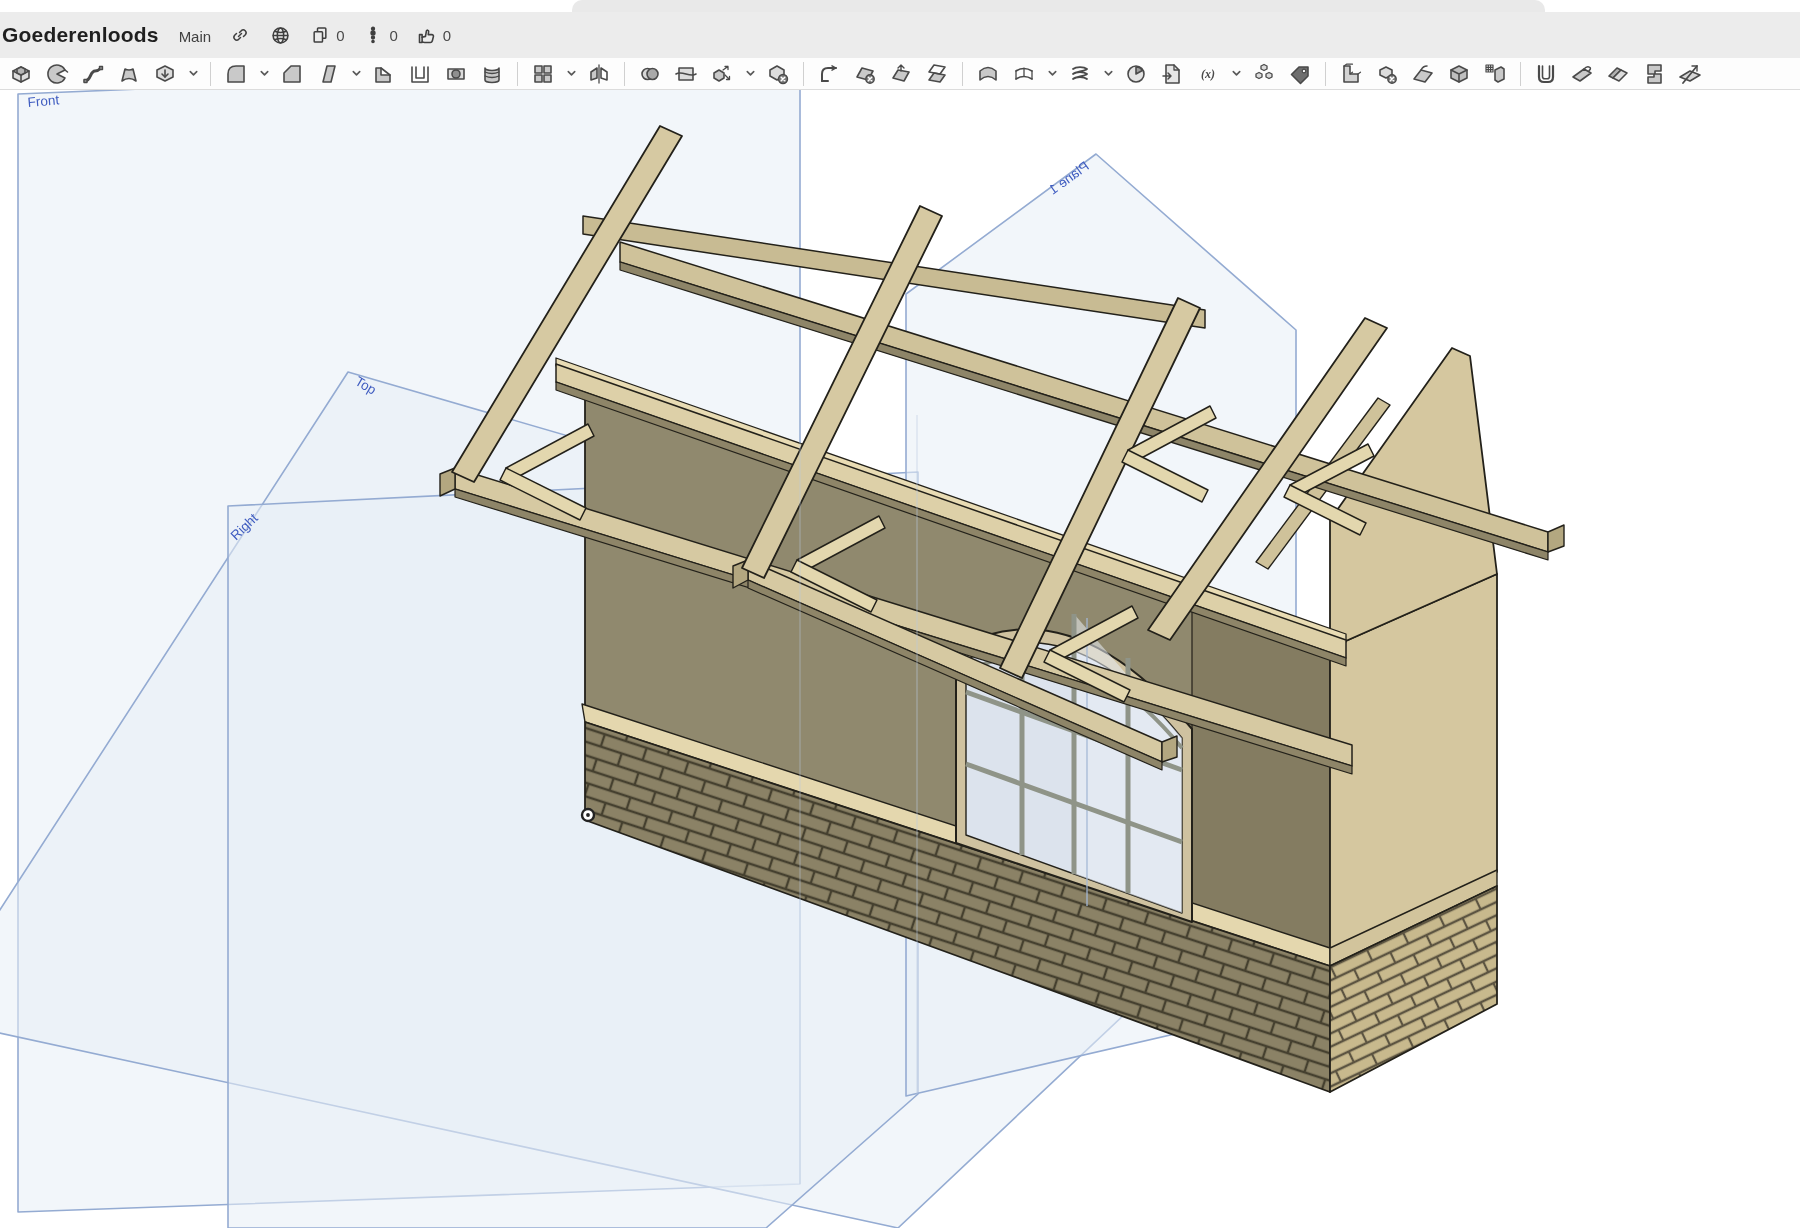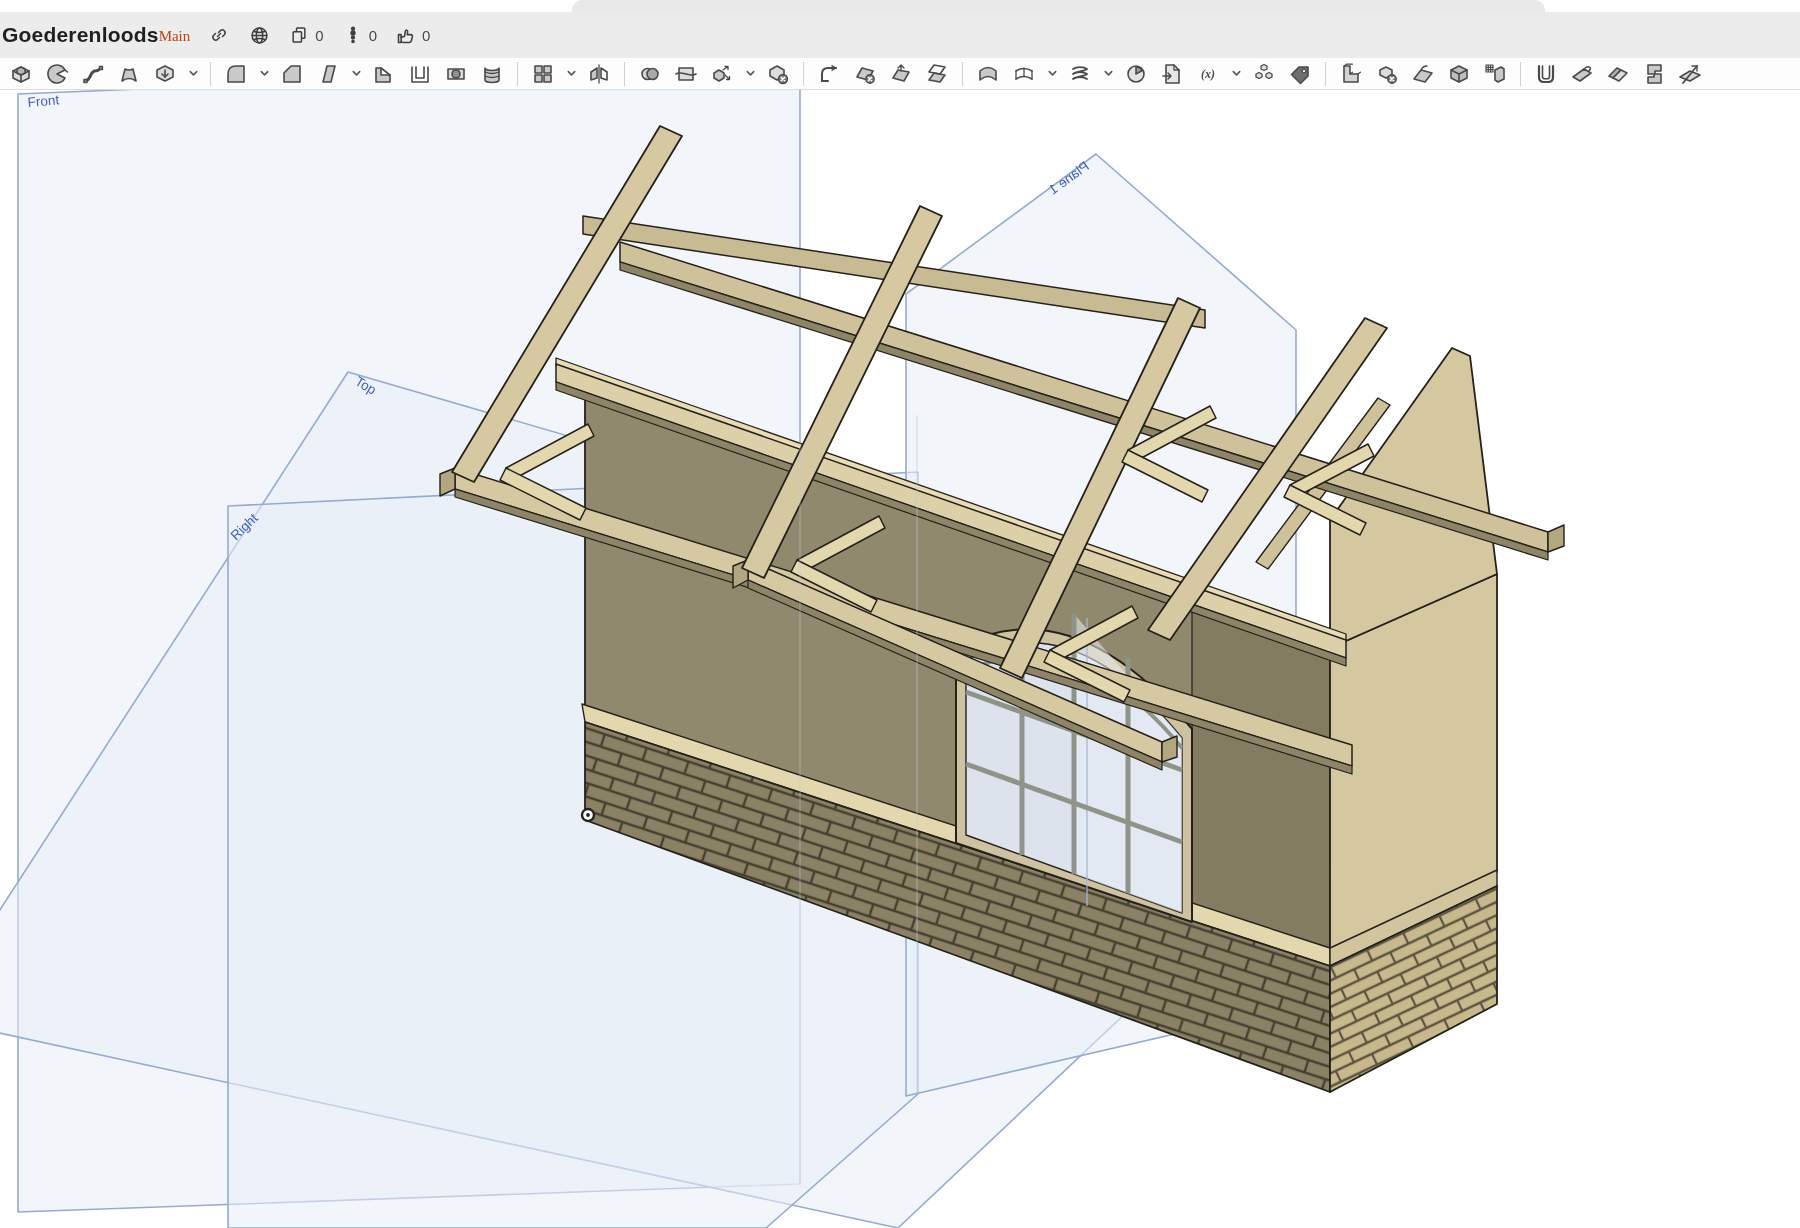--- a/index.html
+++ b/index.html
@@ -12,7 +12,7 @@
   #doc-header{position:absolute;left:0;top:12px;width:1800px;height:46px;background:#ececec;
     display:flex;align-items:center;}
   #doc-title{font-size:21px;font-weight:bold;color:#1f1f1f;margin-left:2px;letter-spacing:.2px;}
-  #workspace-name{font-size:15px;color:#c2410c;margin-left:0;margin-top:3px;font-family:Liberation Serif, serif;}
+  #workspace-name{font-size:15px;color:#404040;margin-left:20px;margin-top:3px;}
   .hdr-ic{width:22px;height:22px;margin-left:18px;display:flex;align-items:center;justify-content:center;cursor:pointer;}
   .hdr-ic svg{stroke:#3f3f3f;fill:none;stroke-width:1.8;stroke-linecap:round;stroke-linejoin:round;}
   .hdr-count{font-size:15px;color:#4a4a4a;margin-left:5px;}

